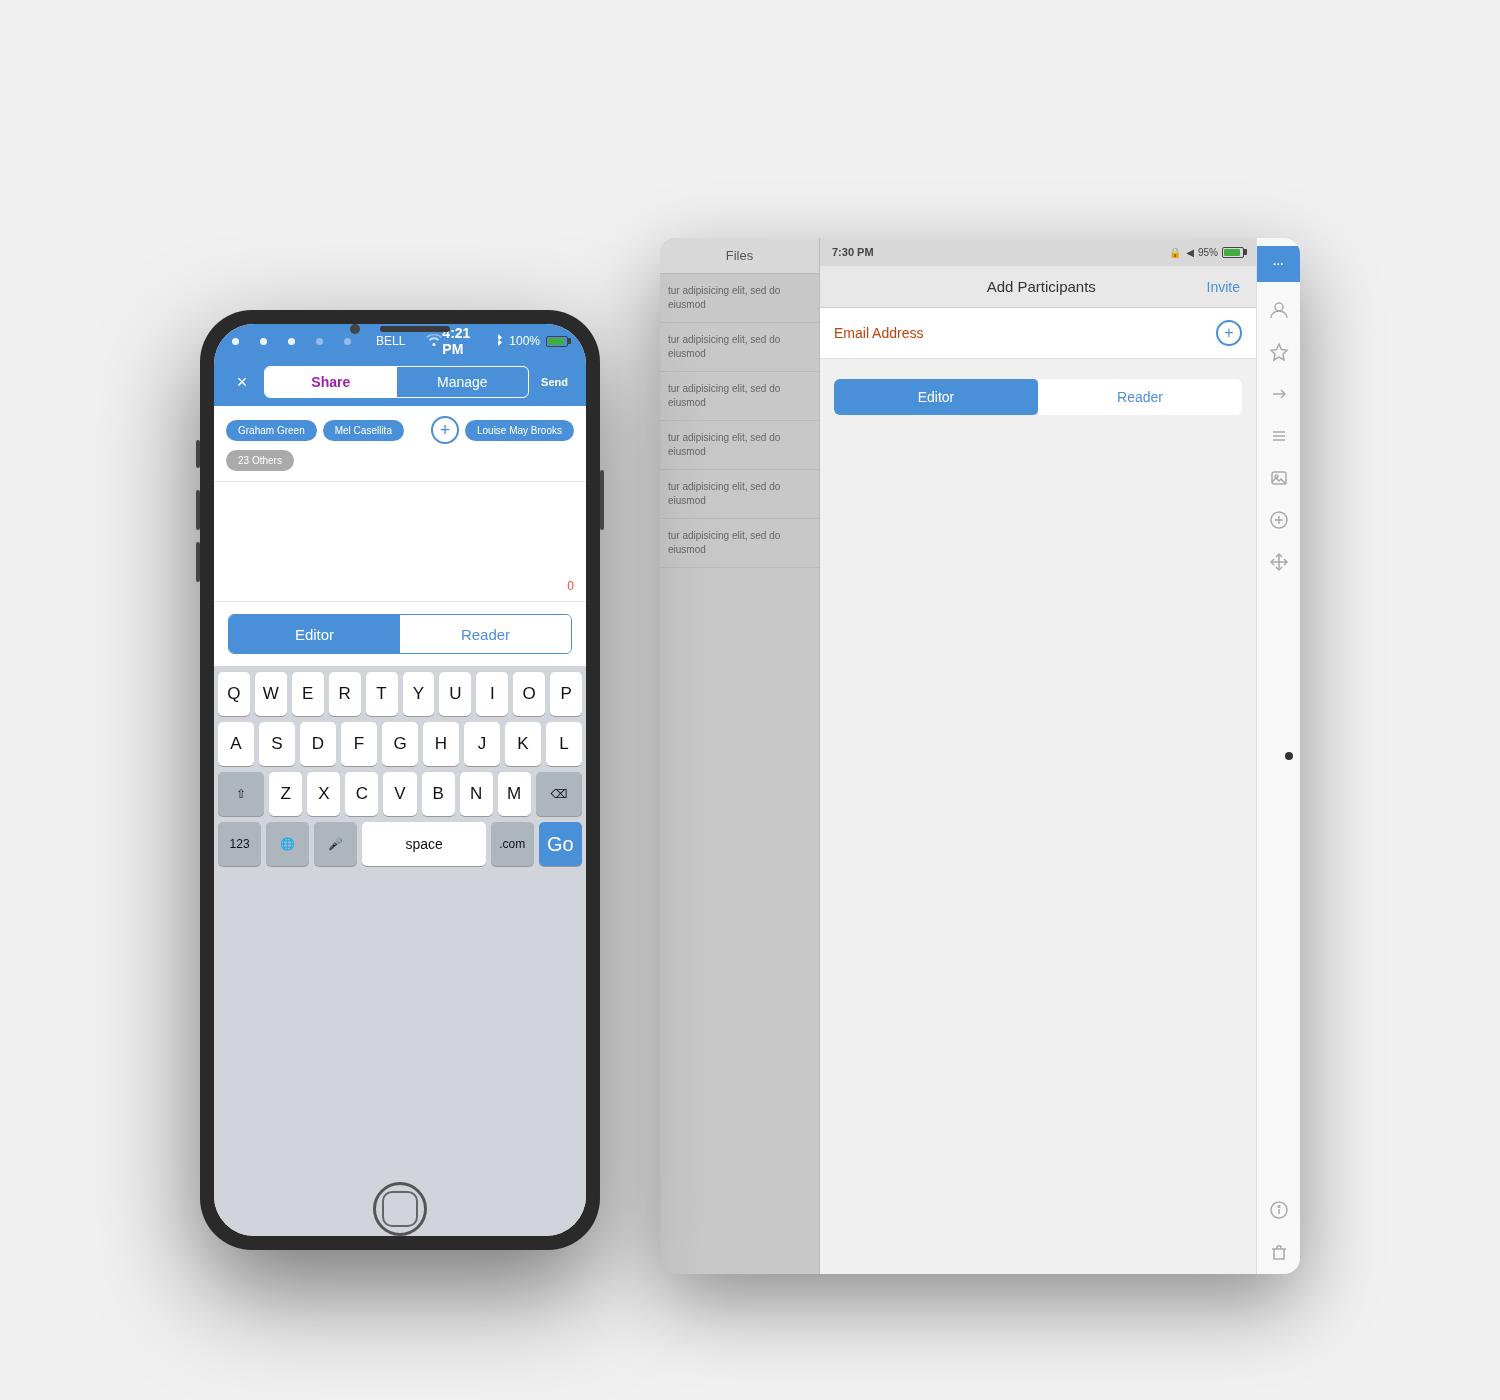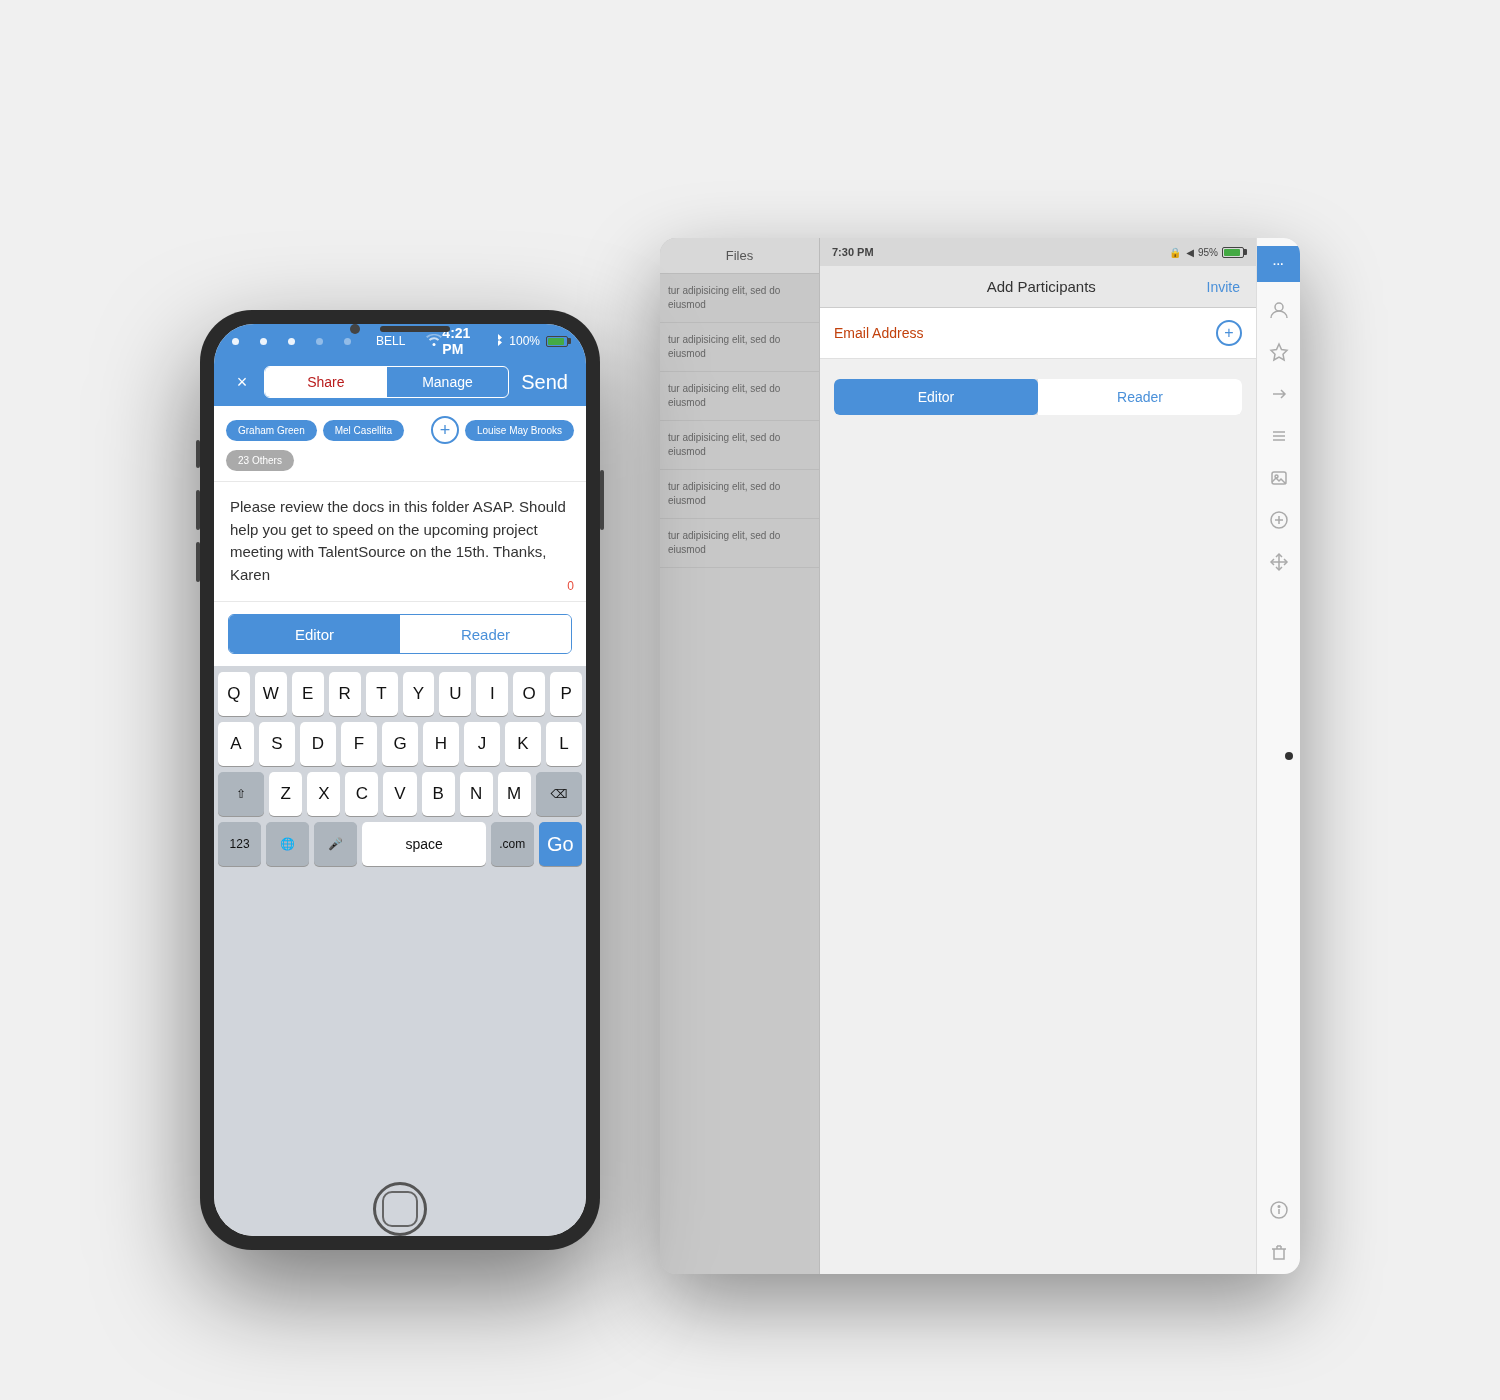--- a/index.html
+++ b/index.html
@@ -299,7 +299,7 @@
       font-weight: 500;
       cursor: pointer;
     }
-    .phone-seg-btn.active { background: white; color: #b91c1c; }
+    .phone-seg-btn.active { background: white; color: #a21caf; font-weight: bold; }
     .phone-seg-btn.inactive { color: white; }
     .phone-send-btn {
       font-size: 20px;

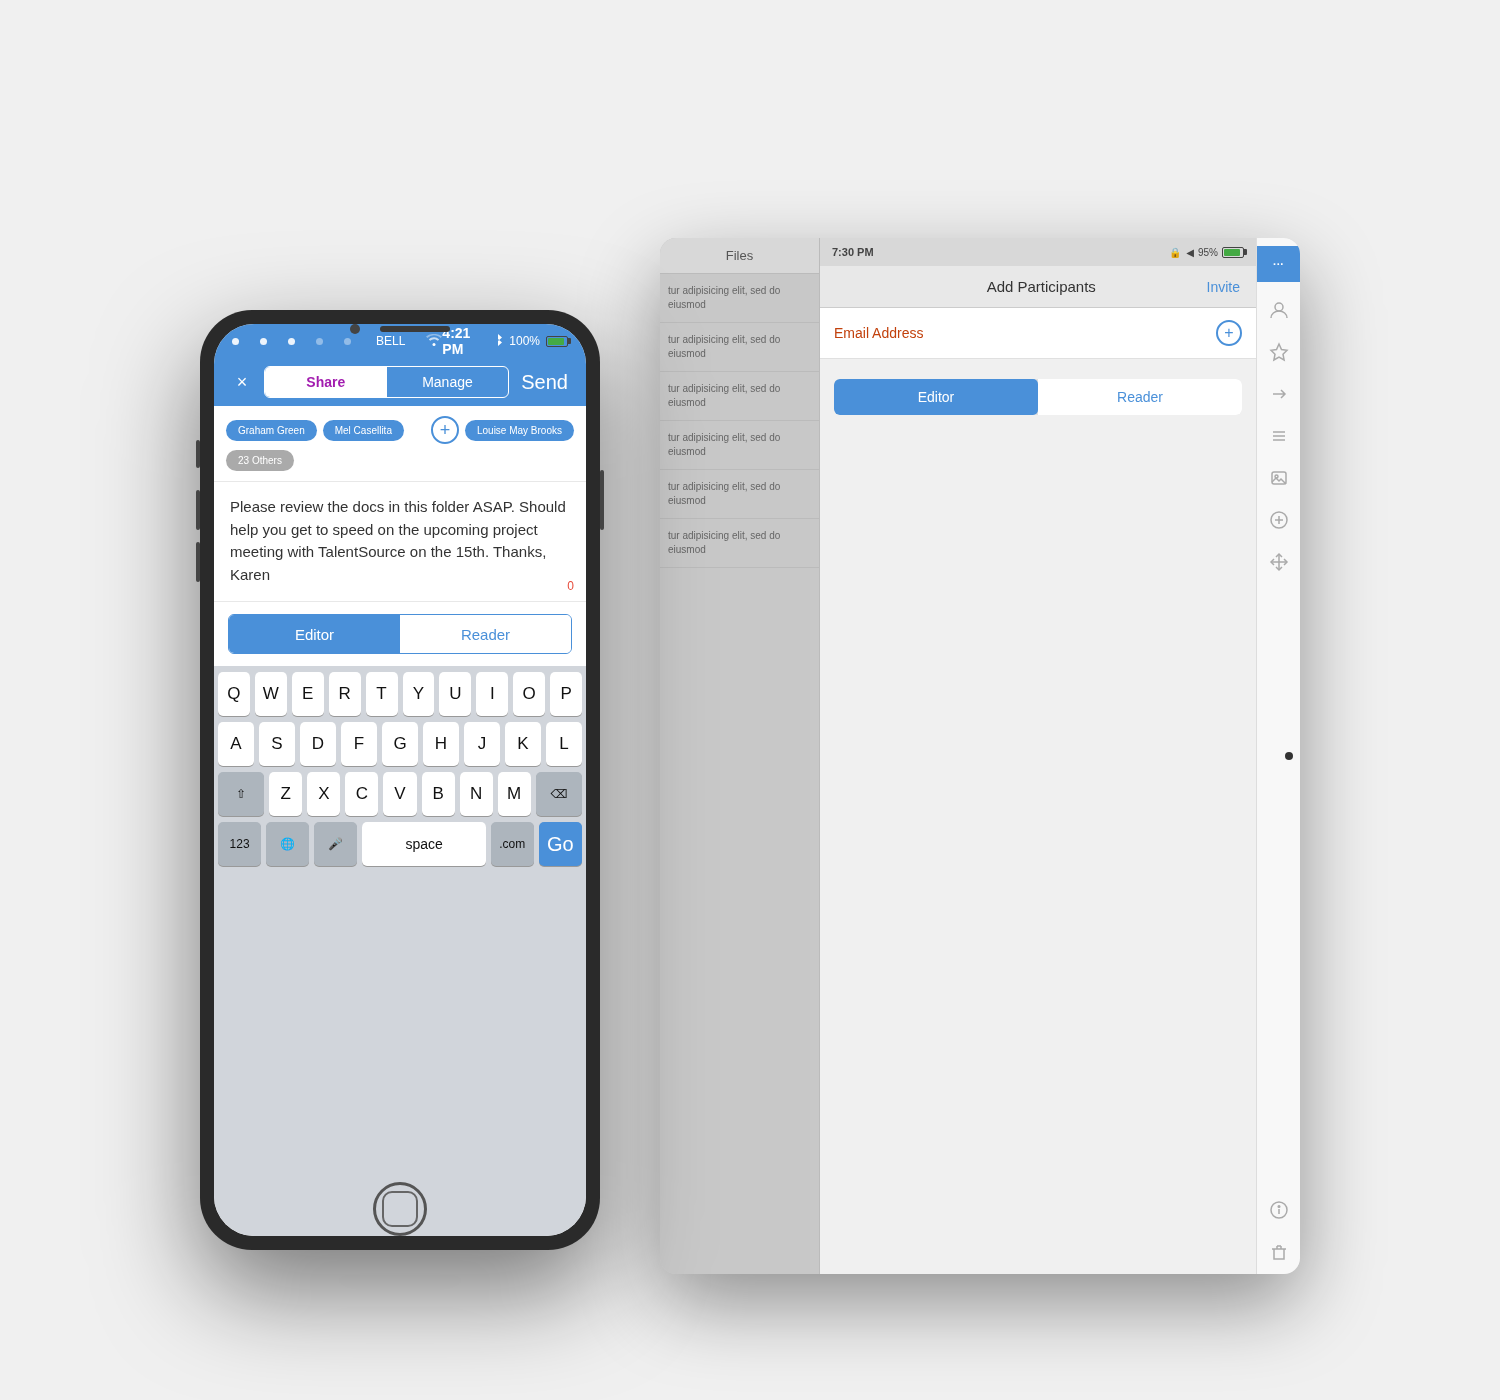--- a/index.html
+++ b/index.html
@@ -302,9 +302,9 @@
     .phone-seg-btn.active { background: white; color: #a21caf; font-weight: bold; }
     .phone-seg-btn.inactive { color: white; }
     .phone-send-btn {
-      font-size: 20px;
+      font-size: 11px;
       color: white;
-      font-weight: 400;
+      font-weight: 700;
       padding: 0 4px;
     }
 

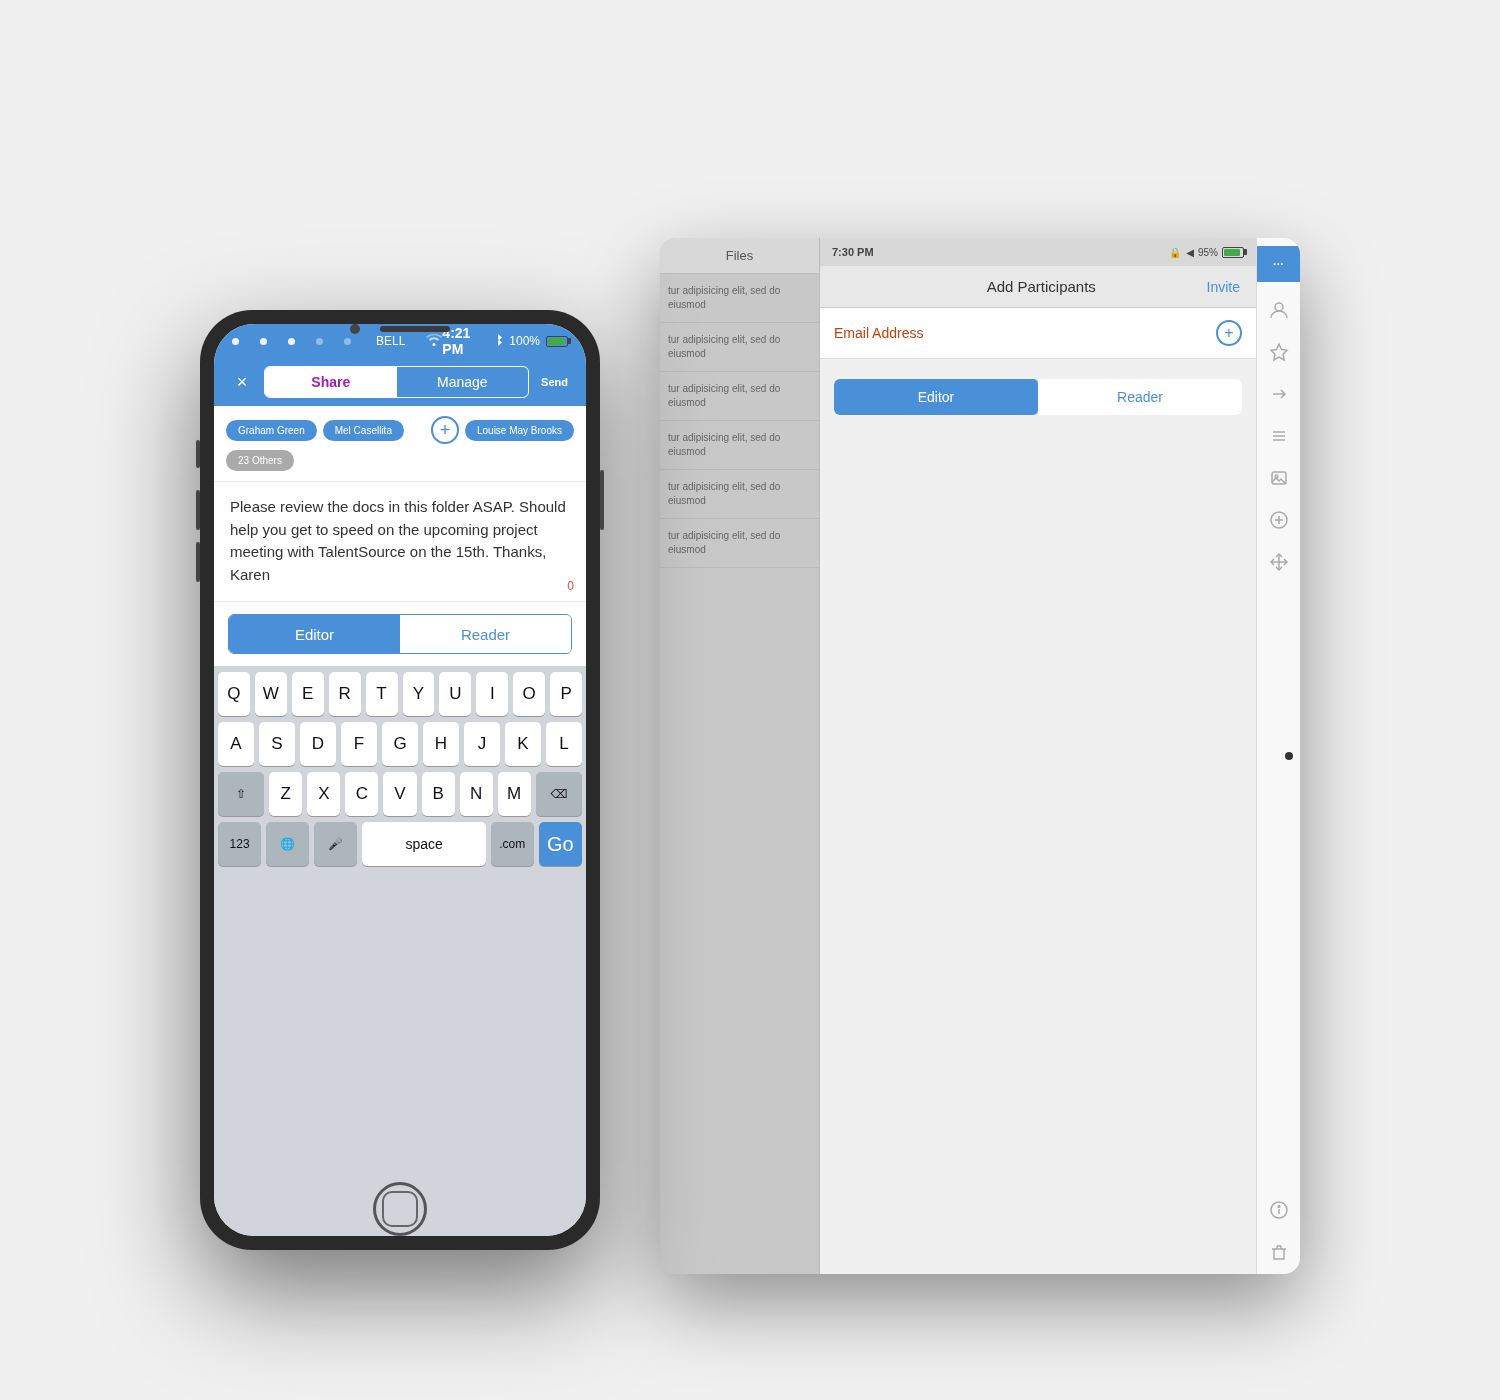--- a/index.html
+++ b/index.html
@@ -624,8 +624,6 @@
       </div>
 
       <div class="phone-message">
-        <div class="phone-message-text">Please review the docs in this folder ASAP. Should help you get to speed on the upcoming project meeting with TalentSource on the 15th.
-Thanks, Karen</div>
         <span class="phone-char-count">0</span>
       </div>
 

